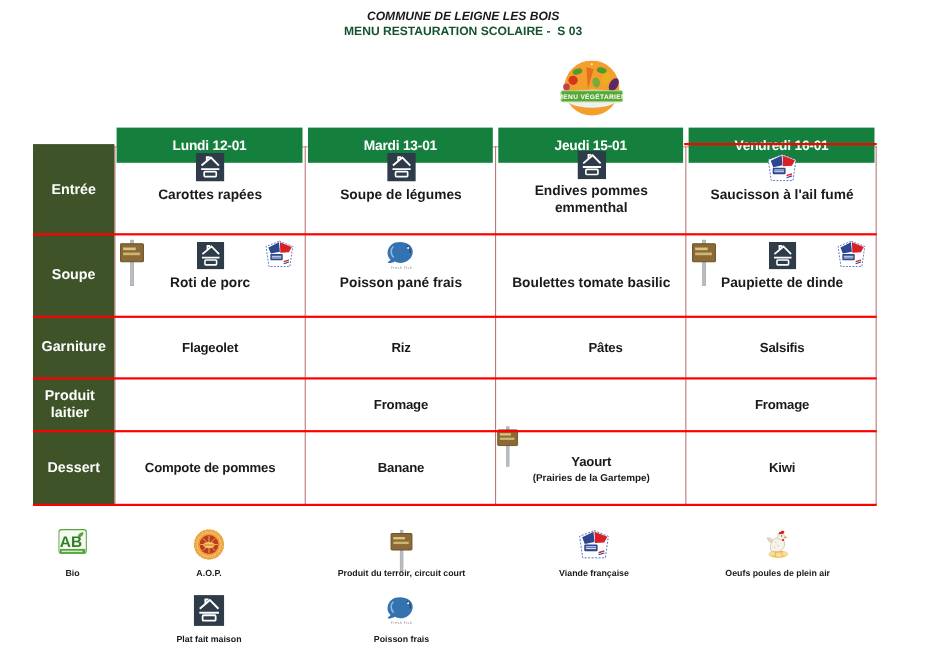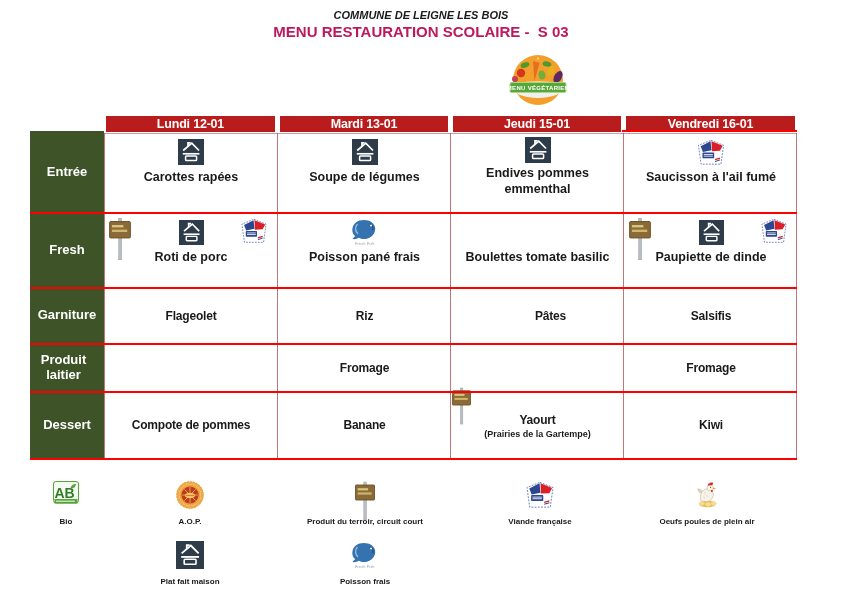--- a/index.html
+++ b/index.html
@@ -10,7 +10,7 @@
   .subtitle { position:absolute; top:9px; left:0; width:100%; text-align:center;
               font-size:11px; font-weight:bold; font-style:italic; color:#1a1a1a; }
   .title { position:absolute; top:23px; left:0; width:100%; text-align:center;
-           font-size:15px; font-weight:bold; color:#be185d; white-space:pre; }
+           font-size:11px; font-weight:bold; color:#14532d; white-space:pre; }
 
   .veg-logo { position:absolute; left:503px; top:55px; width:70px; height:54px; }
 

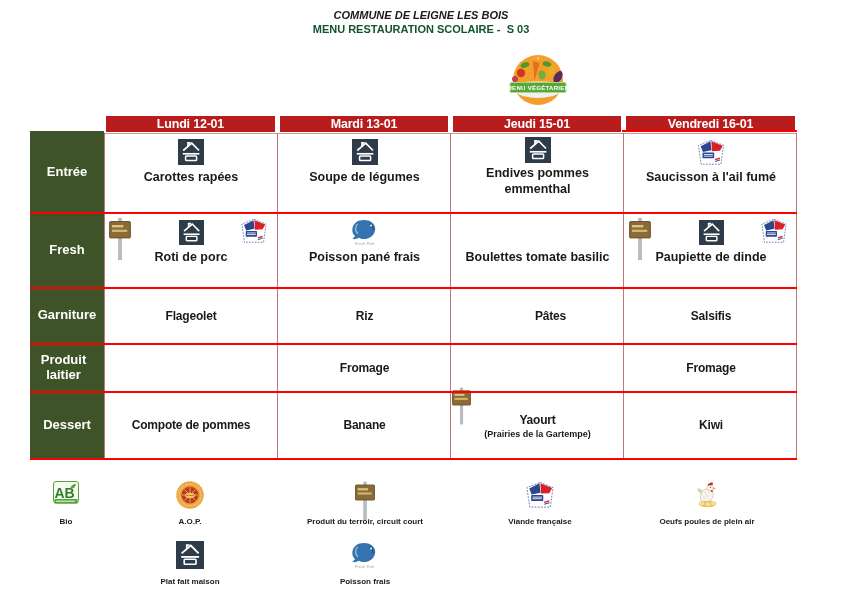--- a/index.html
+++ b/index.html
@@ -18,7 +18,7 @@
   .green-col { position:absolute; left:0; top:15px; width:74px; height:328px; background:#3E5327; }
   .row-label { position:absolute; left:0; width:74px; display:flex; align-items:center; justify-content:center;
                color:#fff; font-weight:bold; font-size:13px; text-align:center; line-height:1.15; z-index:3; }
-  .day-header { position:absolute; top:0; height:16px; background:#b91c1c; color:#fff; font-weight:bold;
+  .day-header { position:absolute; top:0; height:32px; background:#15803d; color:#fff; font-weight:bold;
                 font-size:12.5px; display:flex; align-items:center; justify-content:center;
                 letter-spacing:-0.2px; z-index:2; }
   .vline { position:absolute; width:1px; top:17px; height:326px; background:rgba(168,72,72,.75); z-index:1; }

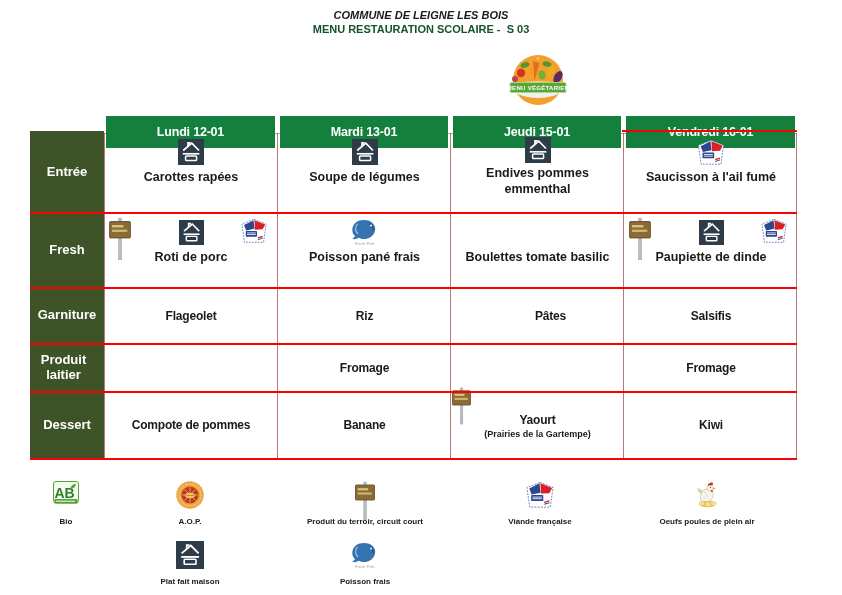--- a/index.html
+++ b/index.html
@@ -149,7 +149,7 @@
     <div class="day-header" style="left:596px;width:169px;">Vendredi 16-01</div>
 
     <div class="row-label" style="top:17px;height:79px;">Entrée</div>
-    <div class="row-label" style="top:97px;height:74px;">Fresh</div>
+    <div class="row-label" style="top:97px;height:74px;">Soupe</div>
     <div class="row-label" style="top:172px;height:55px;">Garniture</div>
     <div class="row-label" style="top:228px;height:47px;width:60px;padding-left:7px;">Produit laitier</div>
     <div class="row-label" style="top:276px;height:66px;">Dessert</div>

